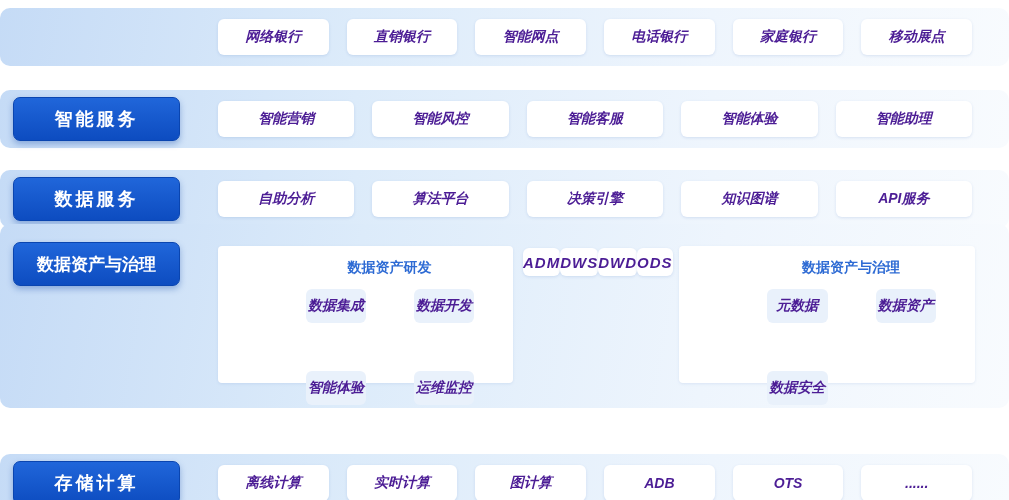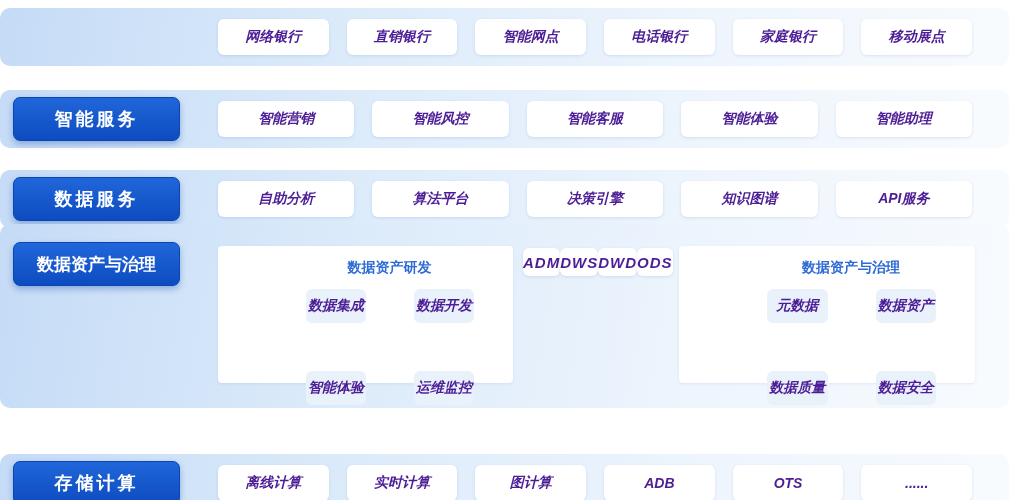--- a/index.html
+++ b/index.html
@@ -143,7 +143,6 @@
         <div class="panel-grid">
           <div class="pill">元数据</div>
           <div class="pill">数据资产</div>
-          <div class="pill">数据质量</div>
           <div class="pill">数据安全</div>
         </div>
       </div>

